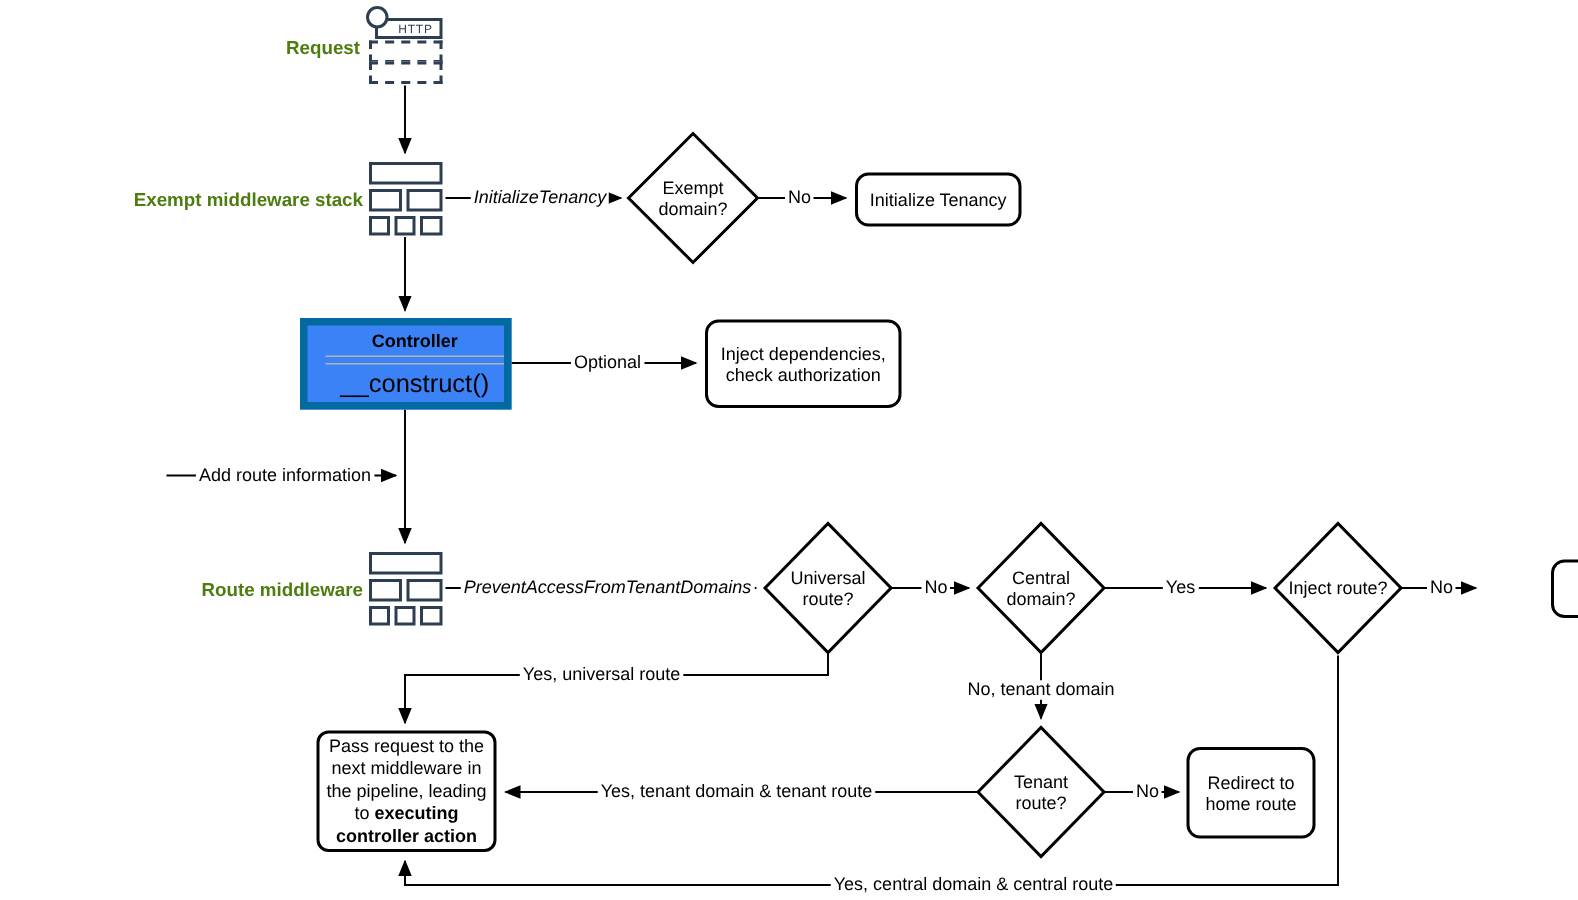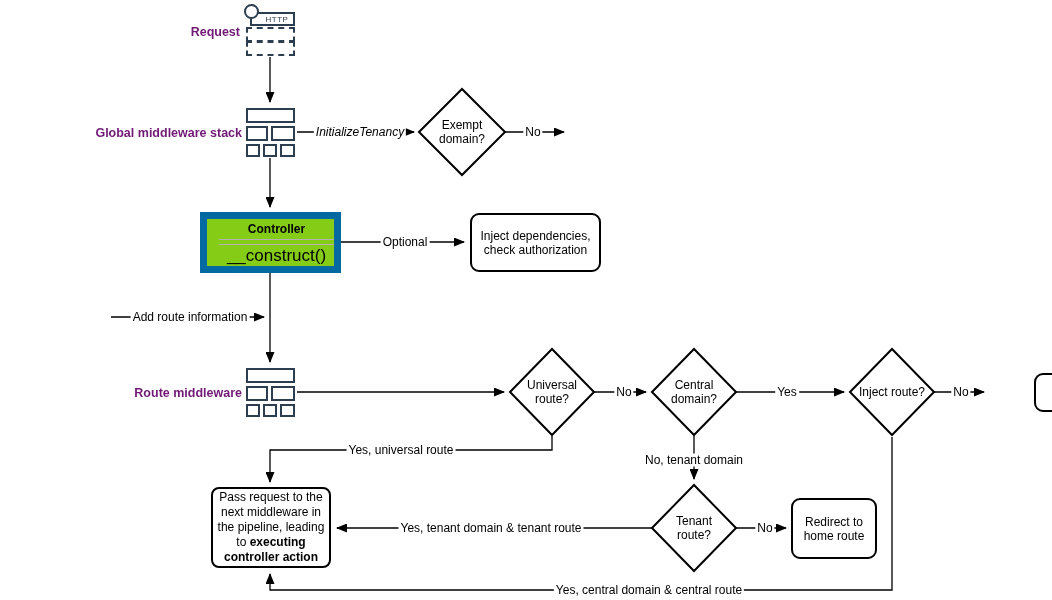--- a/index.html
+++ b/index.html
@@ -11,7 +11,7 @@
 
   
   .nlabel{
-    position:absolute;font-size:12.5px;font-weight:bold;color:#701a75;
+    position:absolute;font-size:12.5px;font-weight:bold;color:#4d7c0f;
     text-align:right;white-space:nowrap;line-height:14px;
   }
 

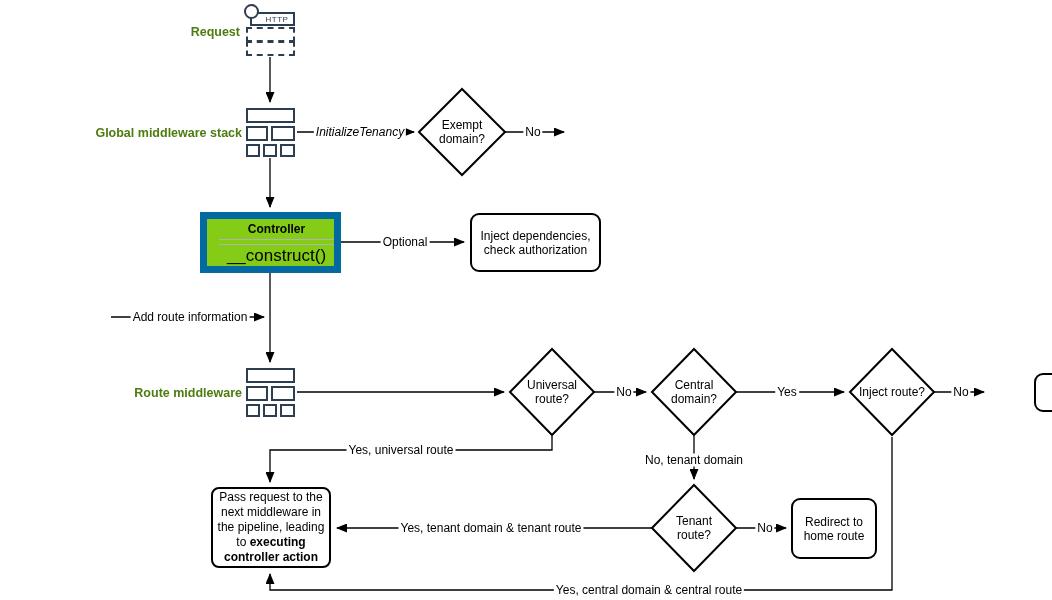--- a/index.html
+++ b/index.html
@@ -117,7 +117,7 @@
   <div class="ipart" style="left:246px;top:144px;width:14px;height:13px;"></div>
   <div class="ipart" style="left:263px;top:144px;width:14px;height:13px;"></div>
   <div class="ipart" style="left:280px;top:144px;width:15px;height:13px;"></div>
-  <div class="nlabel" style="left:62px;top:126px;width:180px;">Global middleware stack</div>
+  <div class="nlabel" style="left:62px;top:126px;width:180px;">Exempt middleware stack</div>
 
   <div class="ipart" style="left:246px;top:368px;width:49px;height:15px;"></div>
   <div class="ipart" style="left:246px;top:386px;width:22px;height:15px;"></div>

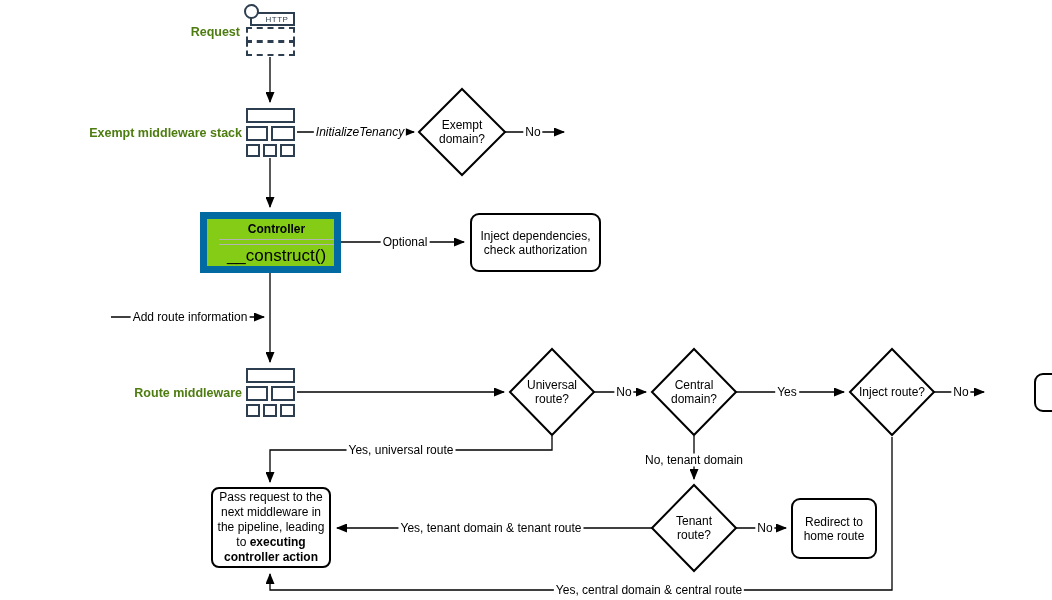--- a/index.html
+++ b/index.html
@@ -127,6 +127,9 @@
   <div class="ipart" style="left:280px;top:404px;width:15px;height:13px;"></div>
   <div class="nlabel" style="left:62px;top:386px;width:180px;">Route middleware</div>
 
+  <div class="rbox" style="left:570px;top:115px;width:111px;height:36px;">
+    <span>Initialize Tenancy</span>
+  </div>
 
   <div class="uml" style="left:200px;top:212px;width:141px;height:61px;">
     <div class="uml-title">Controller</div>

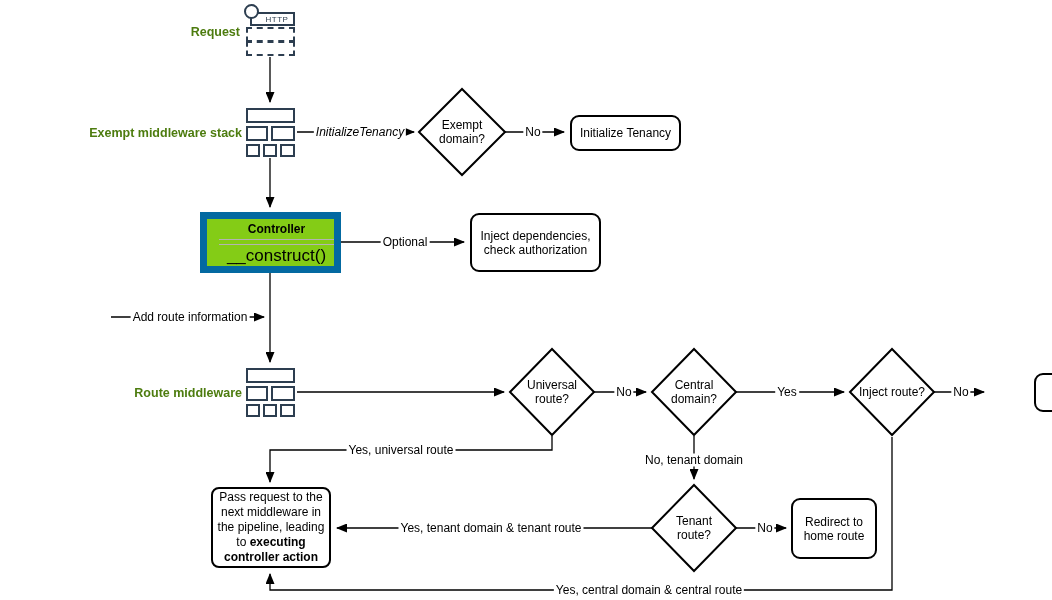--- a/index.html
+++ b/index.html
@@ -42,7 +42,7 @@
   }
 
   
-  .uml{position:absolute;box-sizing:border-box;background:#84cc16;border:7px solid #0369a1;display:flex;flex-direction:column;padding-left:12px;}
+  .uml{position:absolute;box-sizing:border-box;background:#3b82f6;border:5px solid #0369a1;display:flex;flex-direction:column;padding-left:12px;}
   .uml-title{height:20px;border-bottom:1px solid #b3b3b3;display:flex;align-items:center;justify-content:center;font-weight:bold;font-size:12px;}
   .uml-empty{height:4px;border-bottom:1px solid #b3b3b3;}
   .uml-method{flex:1;display:flex;align-items:center;justify-content:center;font-size:17px;}

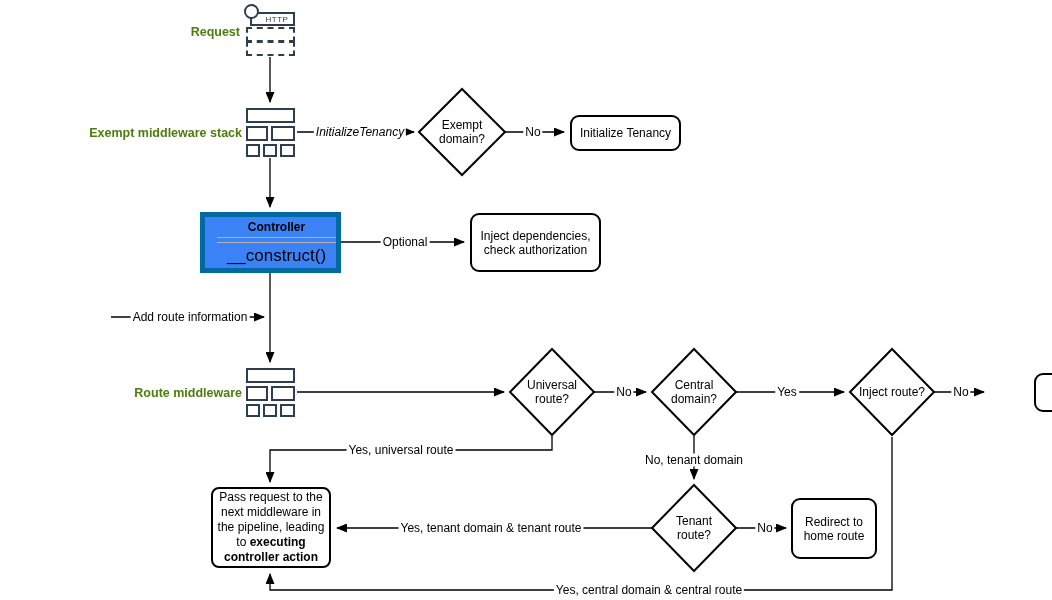--- a/index.html
+++ b/index.html
@@ -166,6 +166,7 @@
   <div class="elbl" style="left:533px;top:132px;">No</div>
   <div class="elbl" style="left:405px;top:242px;">Optional</div>
   <div class="elbl" style="left:190px;top:317px;">Add route information</div>
+  <div class="elbl it" style="left:405px;top:392px;">PreventAccessFromTenantDomains</div>
   <div class="elbl" style="left:624px;top:392px;">No</div>
   <div class="elbl" style="left:787px;top:392px;">Yes</div>
   <div class="elbl" style="left:961px;top:392px;">No</div>

